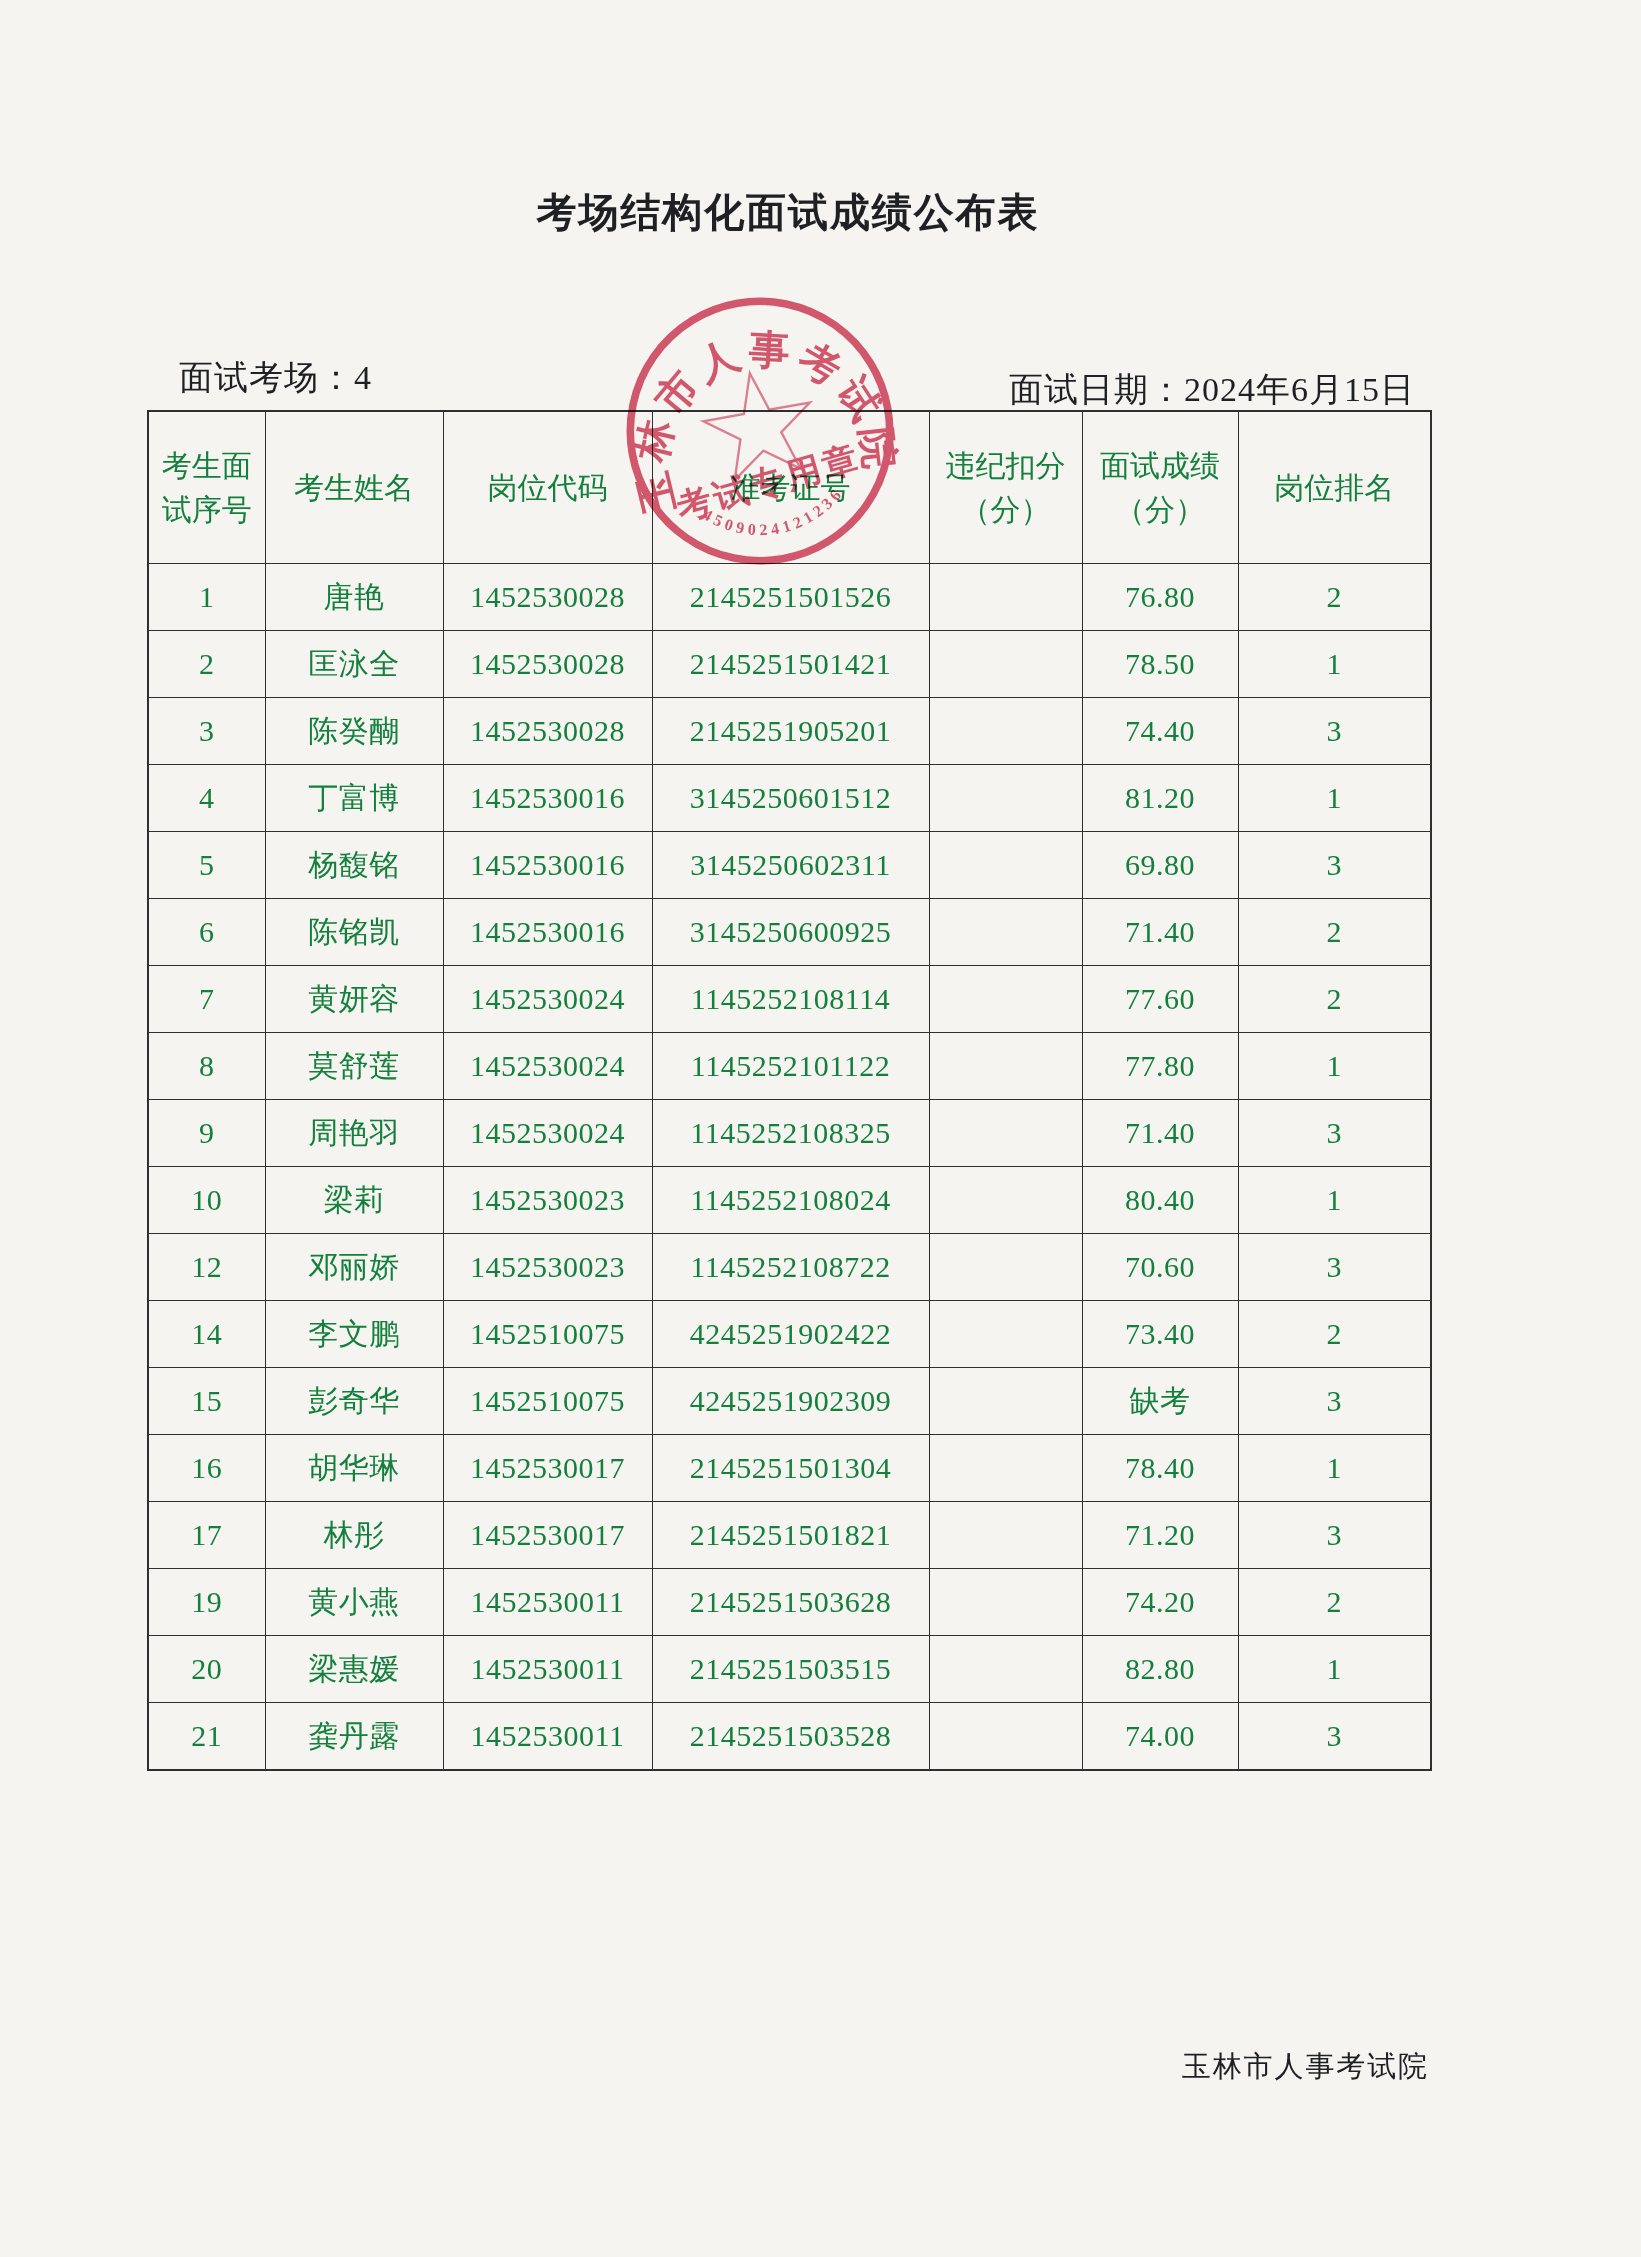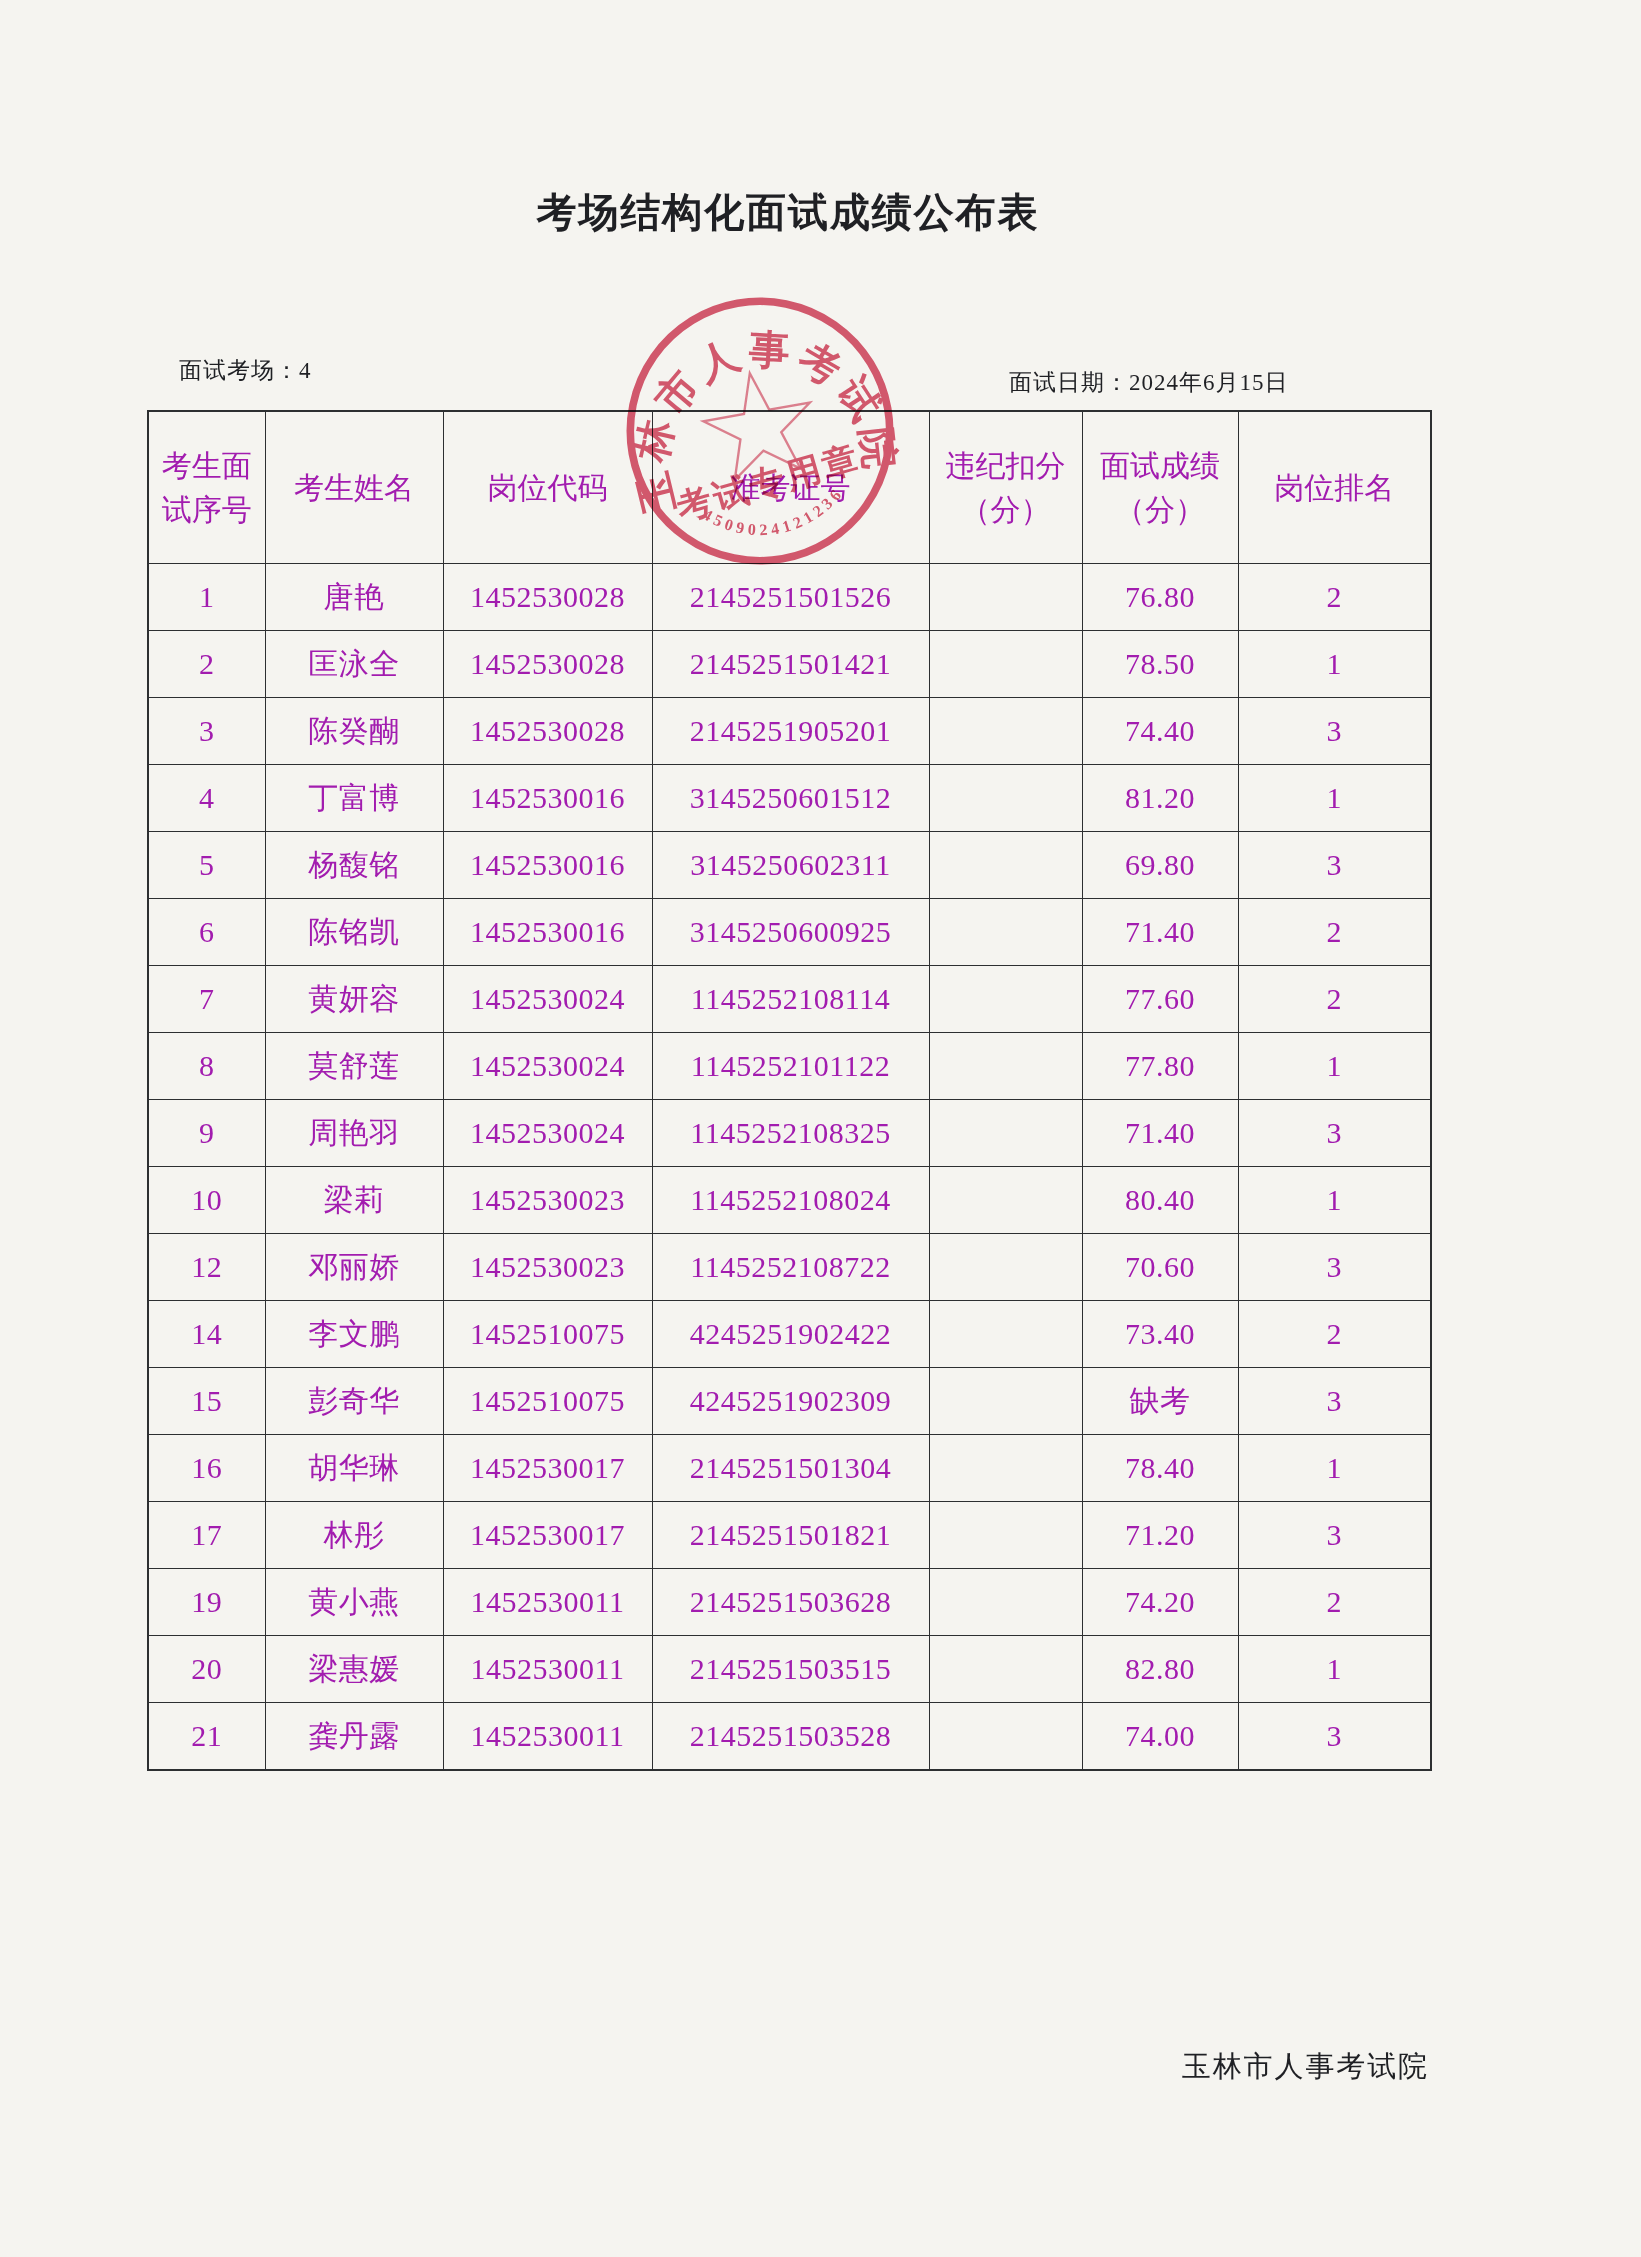--- a/index.html
+++ b/index.html
@@ -21,7 +21,7 @@
     font-size:40px;
     letter-spacing:1.9px;
   }
-  .meta-row{position:absolute;left:147px;top:355px;width:1282px;height:42px;font-size:23px;}
+  .meta-row{position:absolute;left:147px;top:355px;width:1282px;height:42px;font-size:34px;}
   .meta-room{position:absolute;left:32px;top:0;letter-spacing:1px;}
   .meta-date{position:absolute;left:862px;top:12px;letter-spacing:1px;}
   table.score-table{

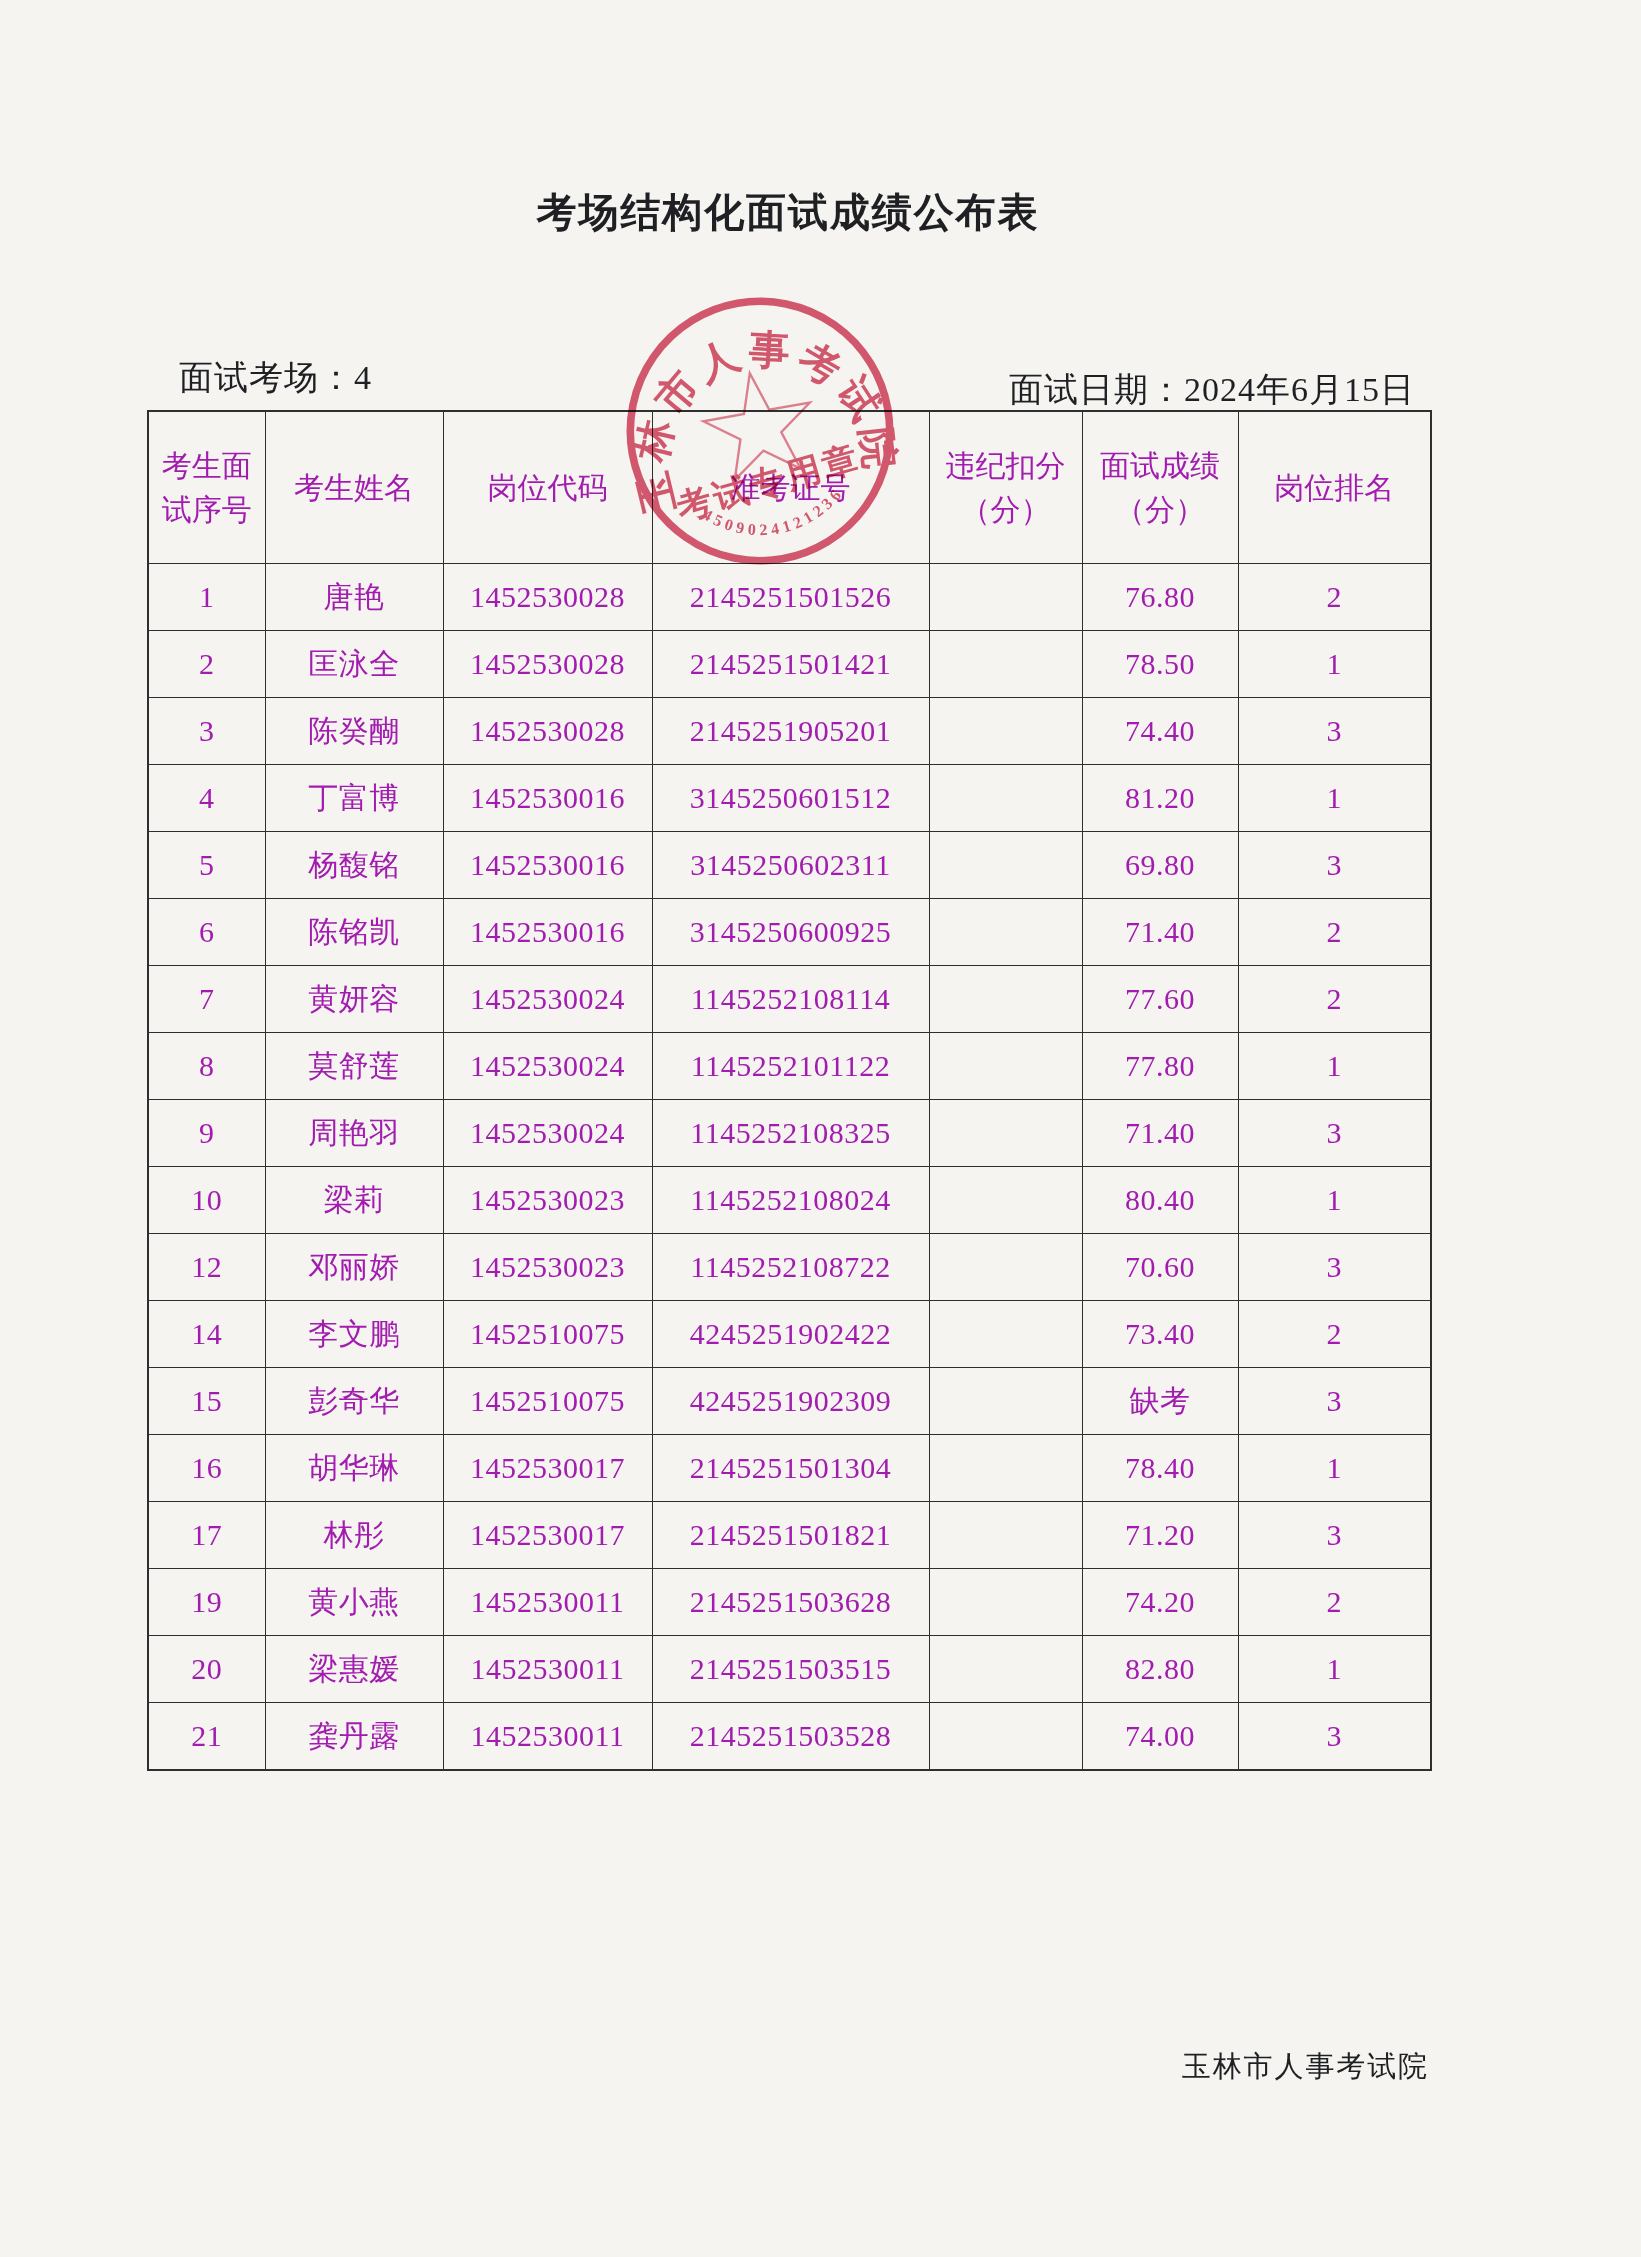--- a/index.html
+++ b/index.html
@@ -31,7 +31,7 @@
     border-collapse:collapse;
     table-layout:fixed;
     font-size:30px;
-    color:#a21caf;
+    color:#15803d;
   }
   table.score-table,
   table.score-table th,

